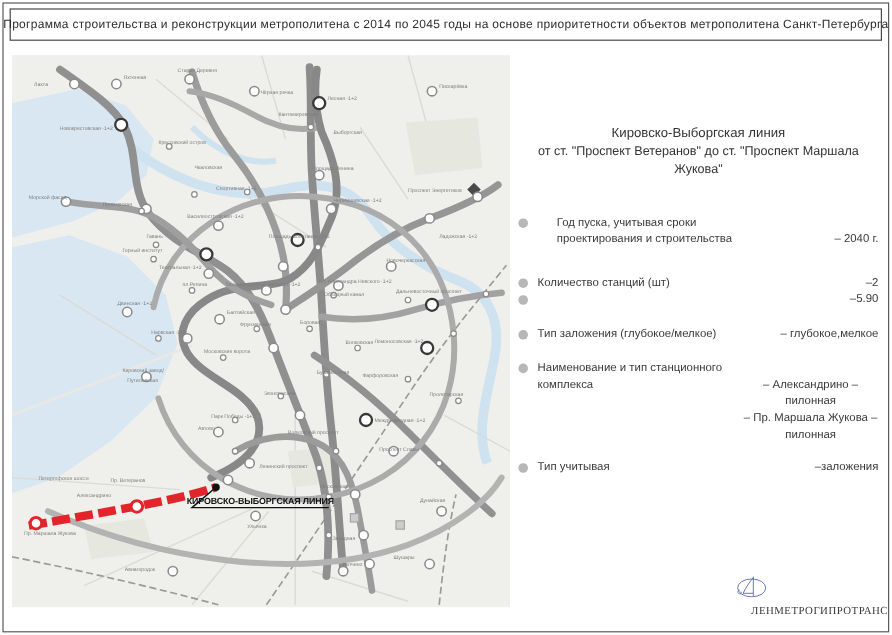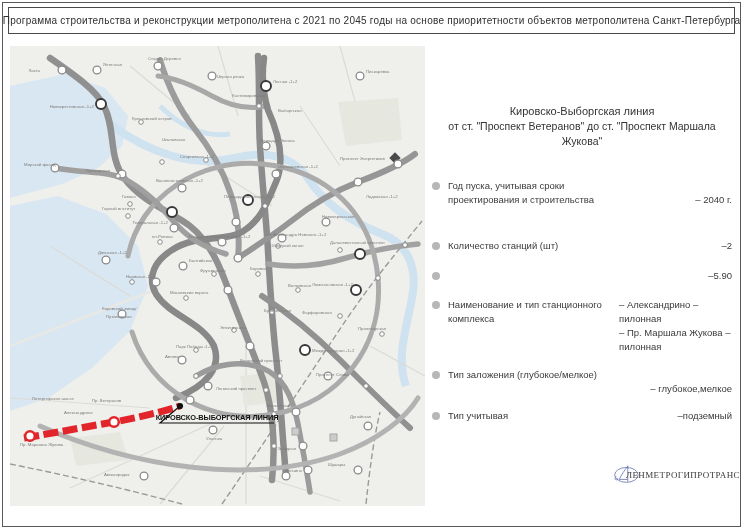--- a/index.html
+++ b/index.html
@@ -37,7 +37,7 @@
 <div class="frame"></div>
 
 <div class="title-box">
-  <span>Программа строительства и реконструкции метрополитена с 2021 по 2045 годы на основе приоритетности объектов метрополитена Санкт-Петербурга</span>
+  <span>Программа строительства и реконструкции метрополитена с 2014 по 2045 годы на основе приоритетности объектов метрополитена Санкт-Петербурга</span>
 </div>
 
 <div class="map-wrap">

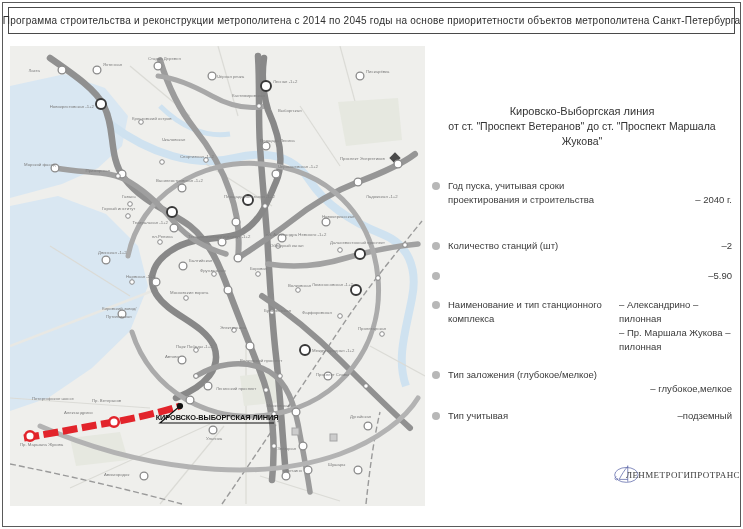--- a/index.html
+++ b/index.html
@@ -18,7 +18,7 @@
   .panel-heading .h2{font-size:10.5px;}
   .items{margin-top:30px;padding-left:2px;}
   .info-row{display:flex;align-items:flex-start;font-size:9.5px;line-height:14px;color:#3a3a3a;}
-  .info-row:nth-child(1){margin-bottom:32px;}
+  .info-row:nth-child(1){margin-bottom:22px;gap:16px;}
   .info-row:nth-child(2){margin-bottom:16px;}
   .info-row:nth-child(3){margin-bottom:15px;}
   .info-row:nth-child(4){margin-bottom:14px;}

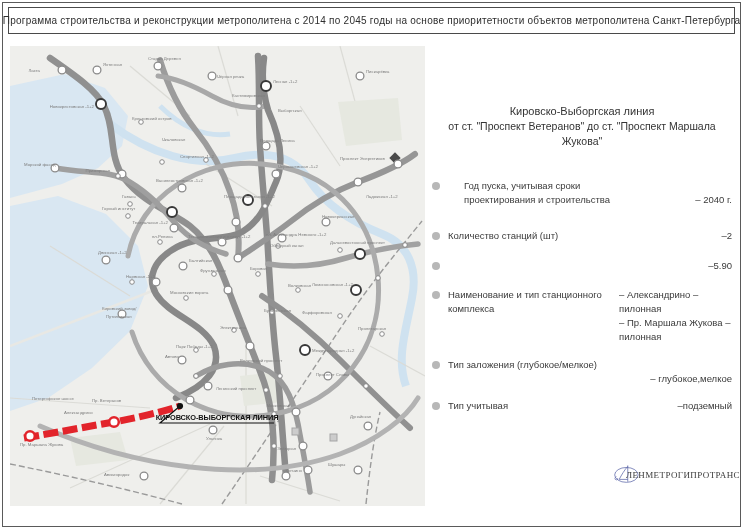--- a/index.html
+++ b/index.html
@@ -19,7 +19,7 @@
   .items{margin-top:30px;padding-left:2px;}
   .info-row{display:flex;align-items:flex-start;font-size:9.5px;line-height:14px;color:#3a3a3a;}
   .info-row:nth-child(1){margin-bottom:22px;gap:16px;}
-  .info-row:nth-child(2){margin-bottom:16px;}
+  .info-row:nth-child(2){}
   .info-row:nth-child(3){margin-bottom:15px;}
   .info-row:nth-child(4){margin-bottom:14px;}
   .info-row:nth-child(5){margin-bottom:13px;}

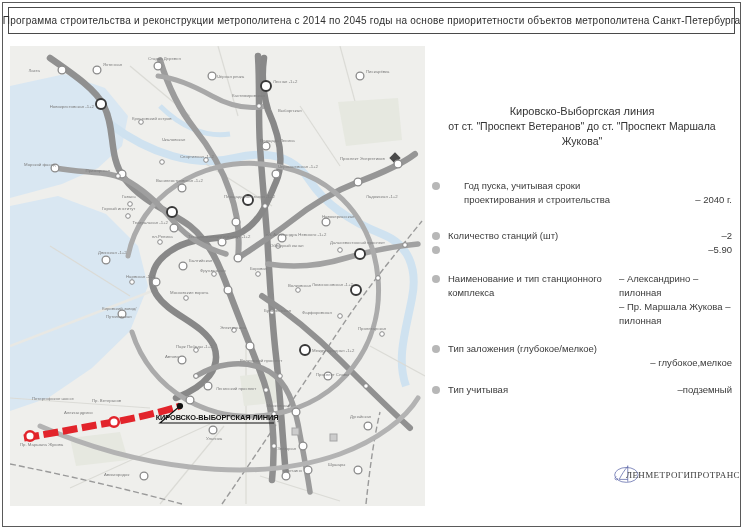--- a/index.html
+++ b/index.html
@@ -267,18 +267,18 @@
       </div>
       <div class="info-row">
         <span class="bullet"></span>
+        <div class="item-label">Тип заложения (глубокое/мелкое)</div>
+        <div class="item-value">
+          <div>– глубокое,мелкое</div>
+        </div>
+      </div>
+      <div class="info-row">
+        <span class="bullet"></span>
         <div class="item-label">Наименование и тип станционного комплекса</div>
         <div class="item-value">
           <div>– Александрино – пилонная</div>
           <div>– Пр. Маршала Жукова –</div>
           <div>пилонная</div>
-        </div>
-      </div>
-      <div class="info-row">
-        <span class="bullet"></span>
-        <div class="item-label">Тип заложения (глубокое/мелкое)</div>
-        <div class="item-value">
-          <div>– глубокое,мелкое</div>
         </div>
       </div>
       <div class="info-row">

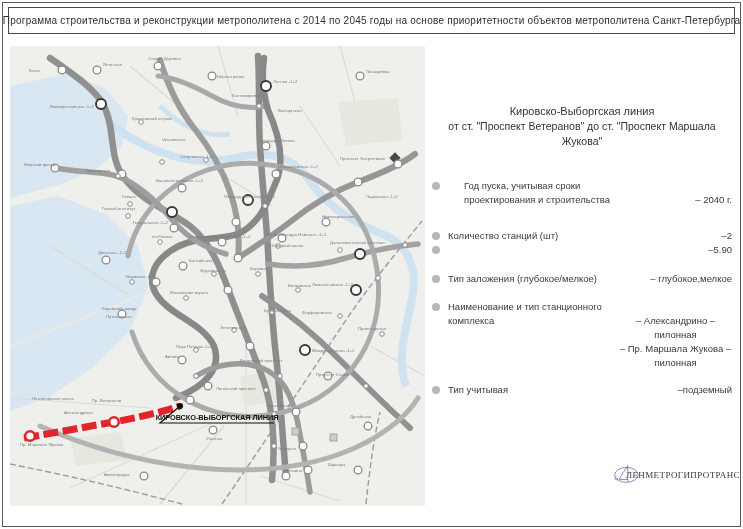--- a/index.html
+++ b/index.html
@@ -285,7 +285,7 @@
         <span class="bullet"></span>
         <div class="item-label">Тип учитывая</div>
         <div class="item-value">
-          <div>–подземный</div>
+          <div>–заложения</div>
         </div>
       </div>
     </div>

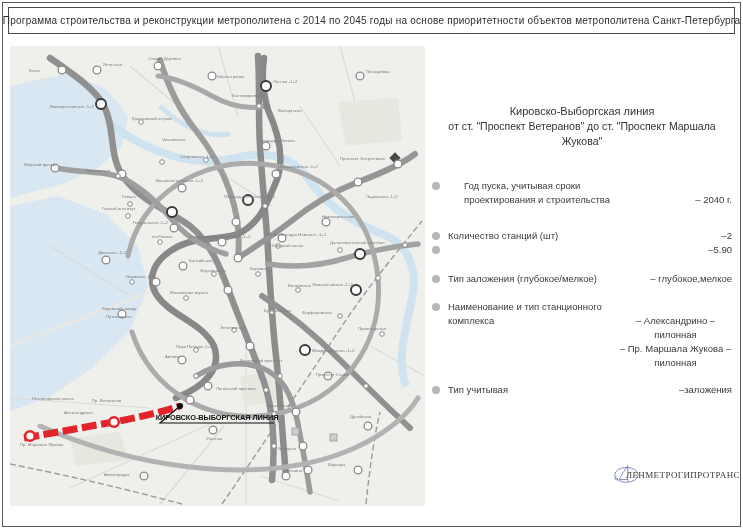--- a/index.html
+++ b/index.html
@@ -28,7 +28,7 @@
   .item-value{margin-left:auto;text-align:left;padding-right:2px;}
   .info-row:nth-child(1) .item-value{margin-top:14px;}
   .info-row:nth-child(5) .item-value{margin-top:14px;text-align:center;}
-  .logo{position:absolute;left:612px;top:449px;width:128px;height:50px;display:flex;align-items:center;}
+  .logo{position:absolute;left:612px;top:464px;width:128px;height:50px;display:flex;align-items:flex-end;}
   .logo-text{font-family:"Liberation Serif",serif;font-size:9px;letter-spacing:.4px;margin-left:-14px;margin-top:2px;}
 </style>
 </head>

